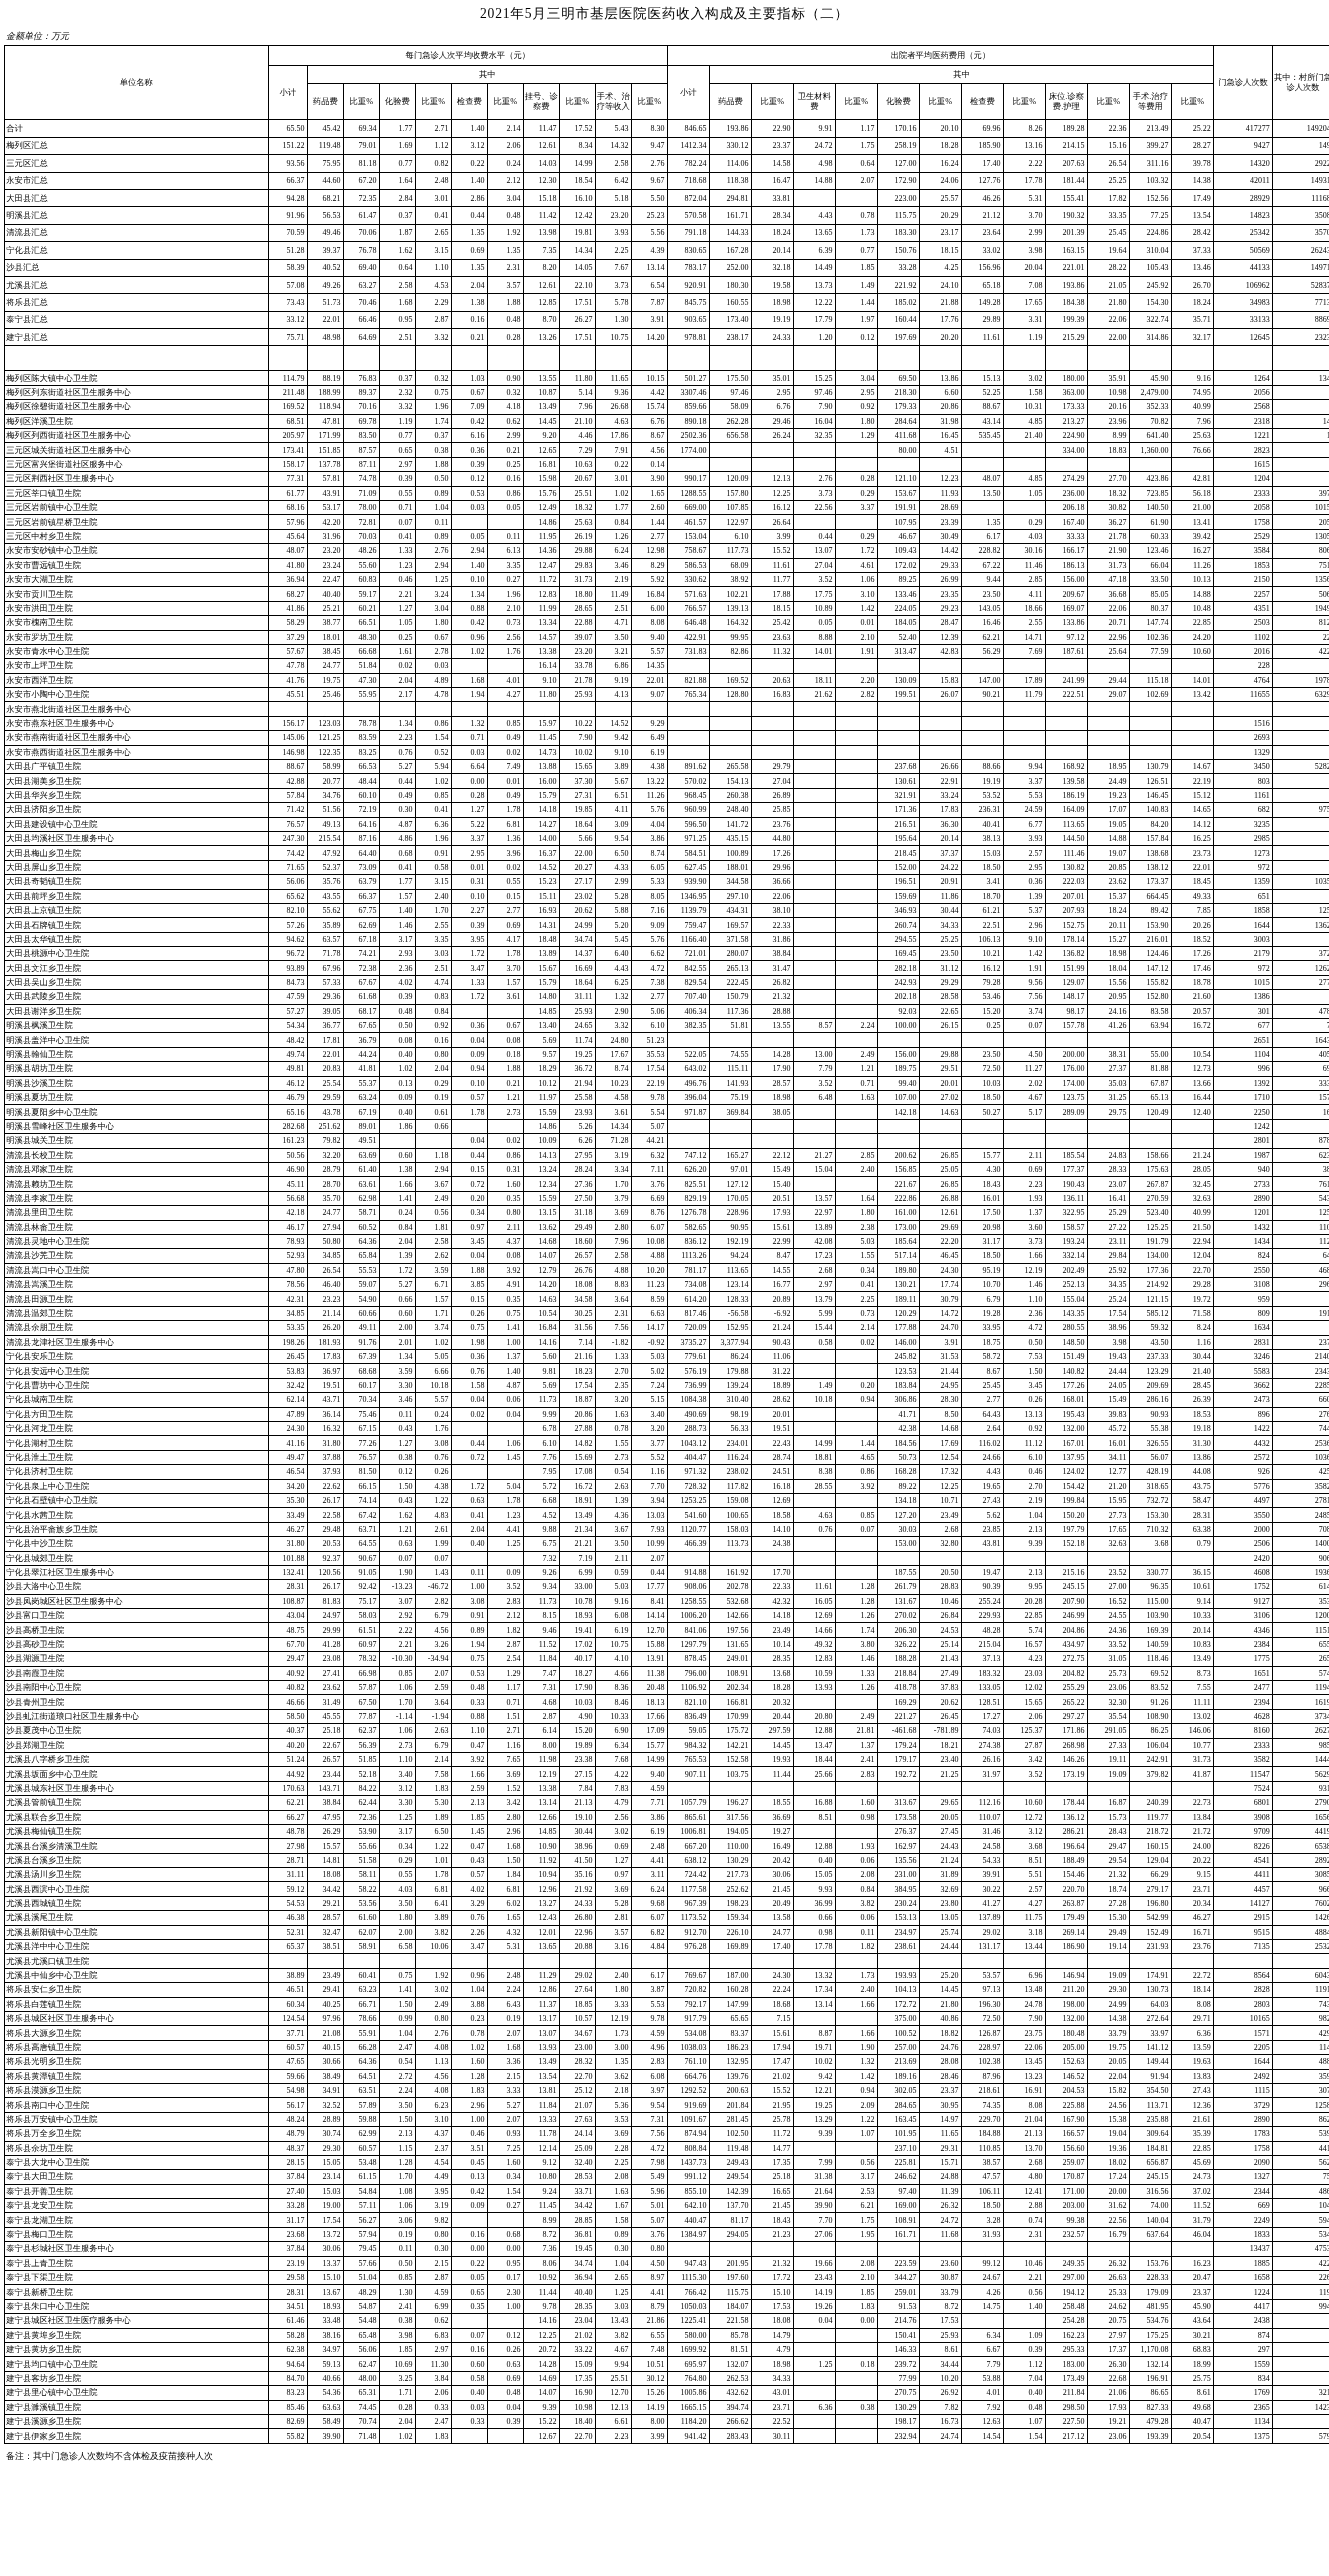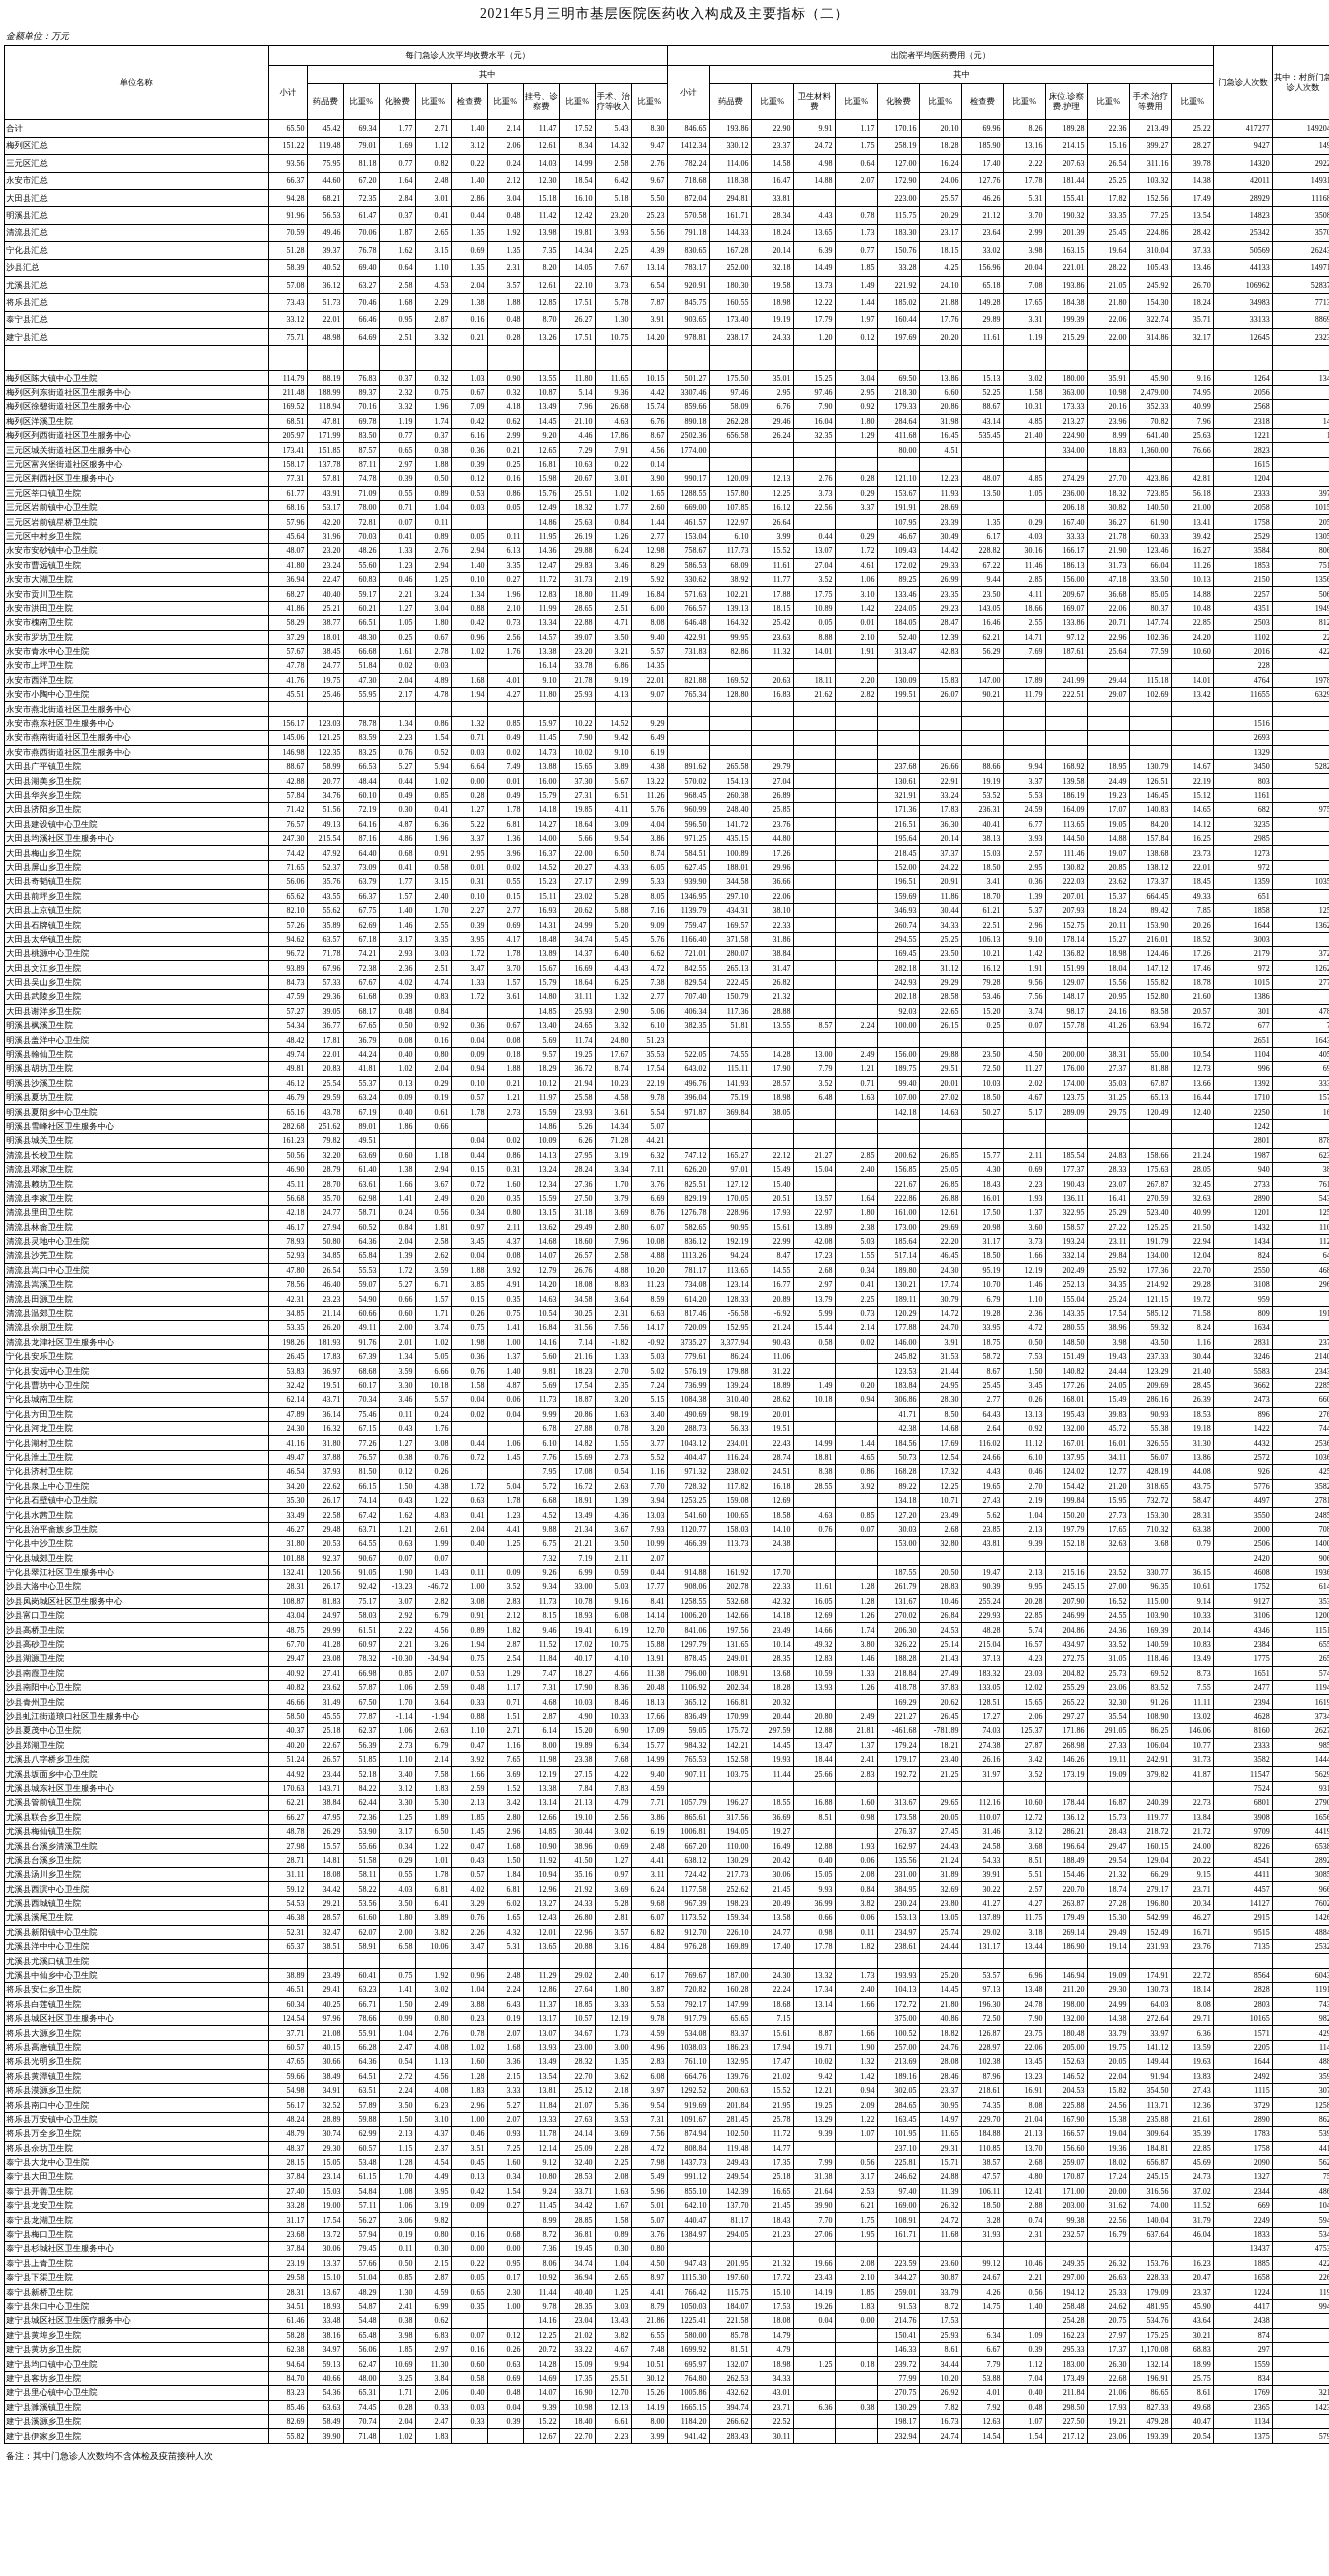--- a/index.html
+++ b/index.html
@@ -357,7 +357,7 @@
       <tr class="t">
         <td class="name">尤溪县汇总</td>
         <td class="num">57.08</td>
-        <td class="num">36.12</td>
+        <td class="num">49.26</td>
         <td class="num">63.27</td>
         <td class="num">2.58</td>
         <td class="num">4.53</td>

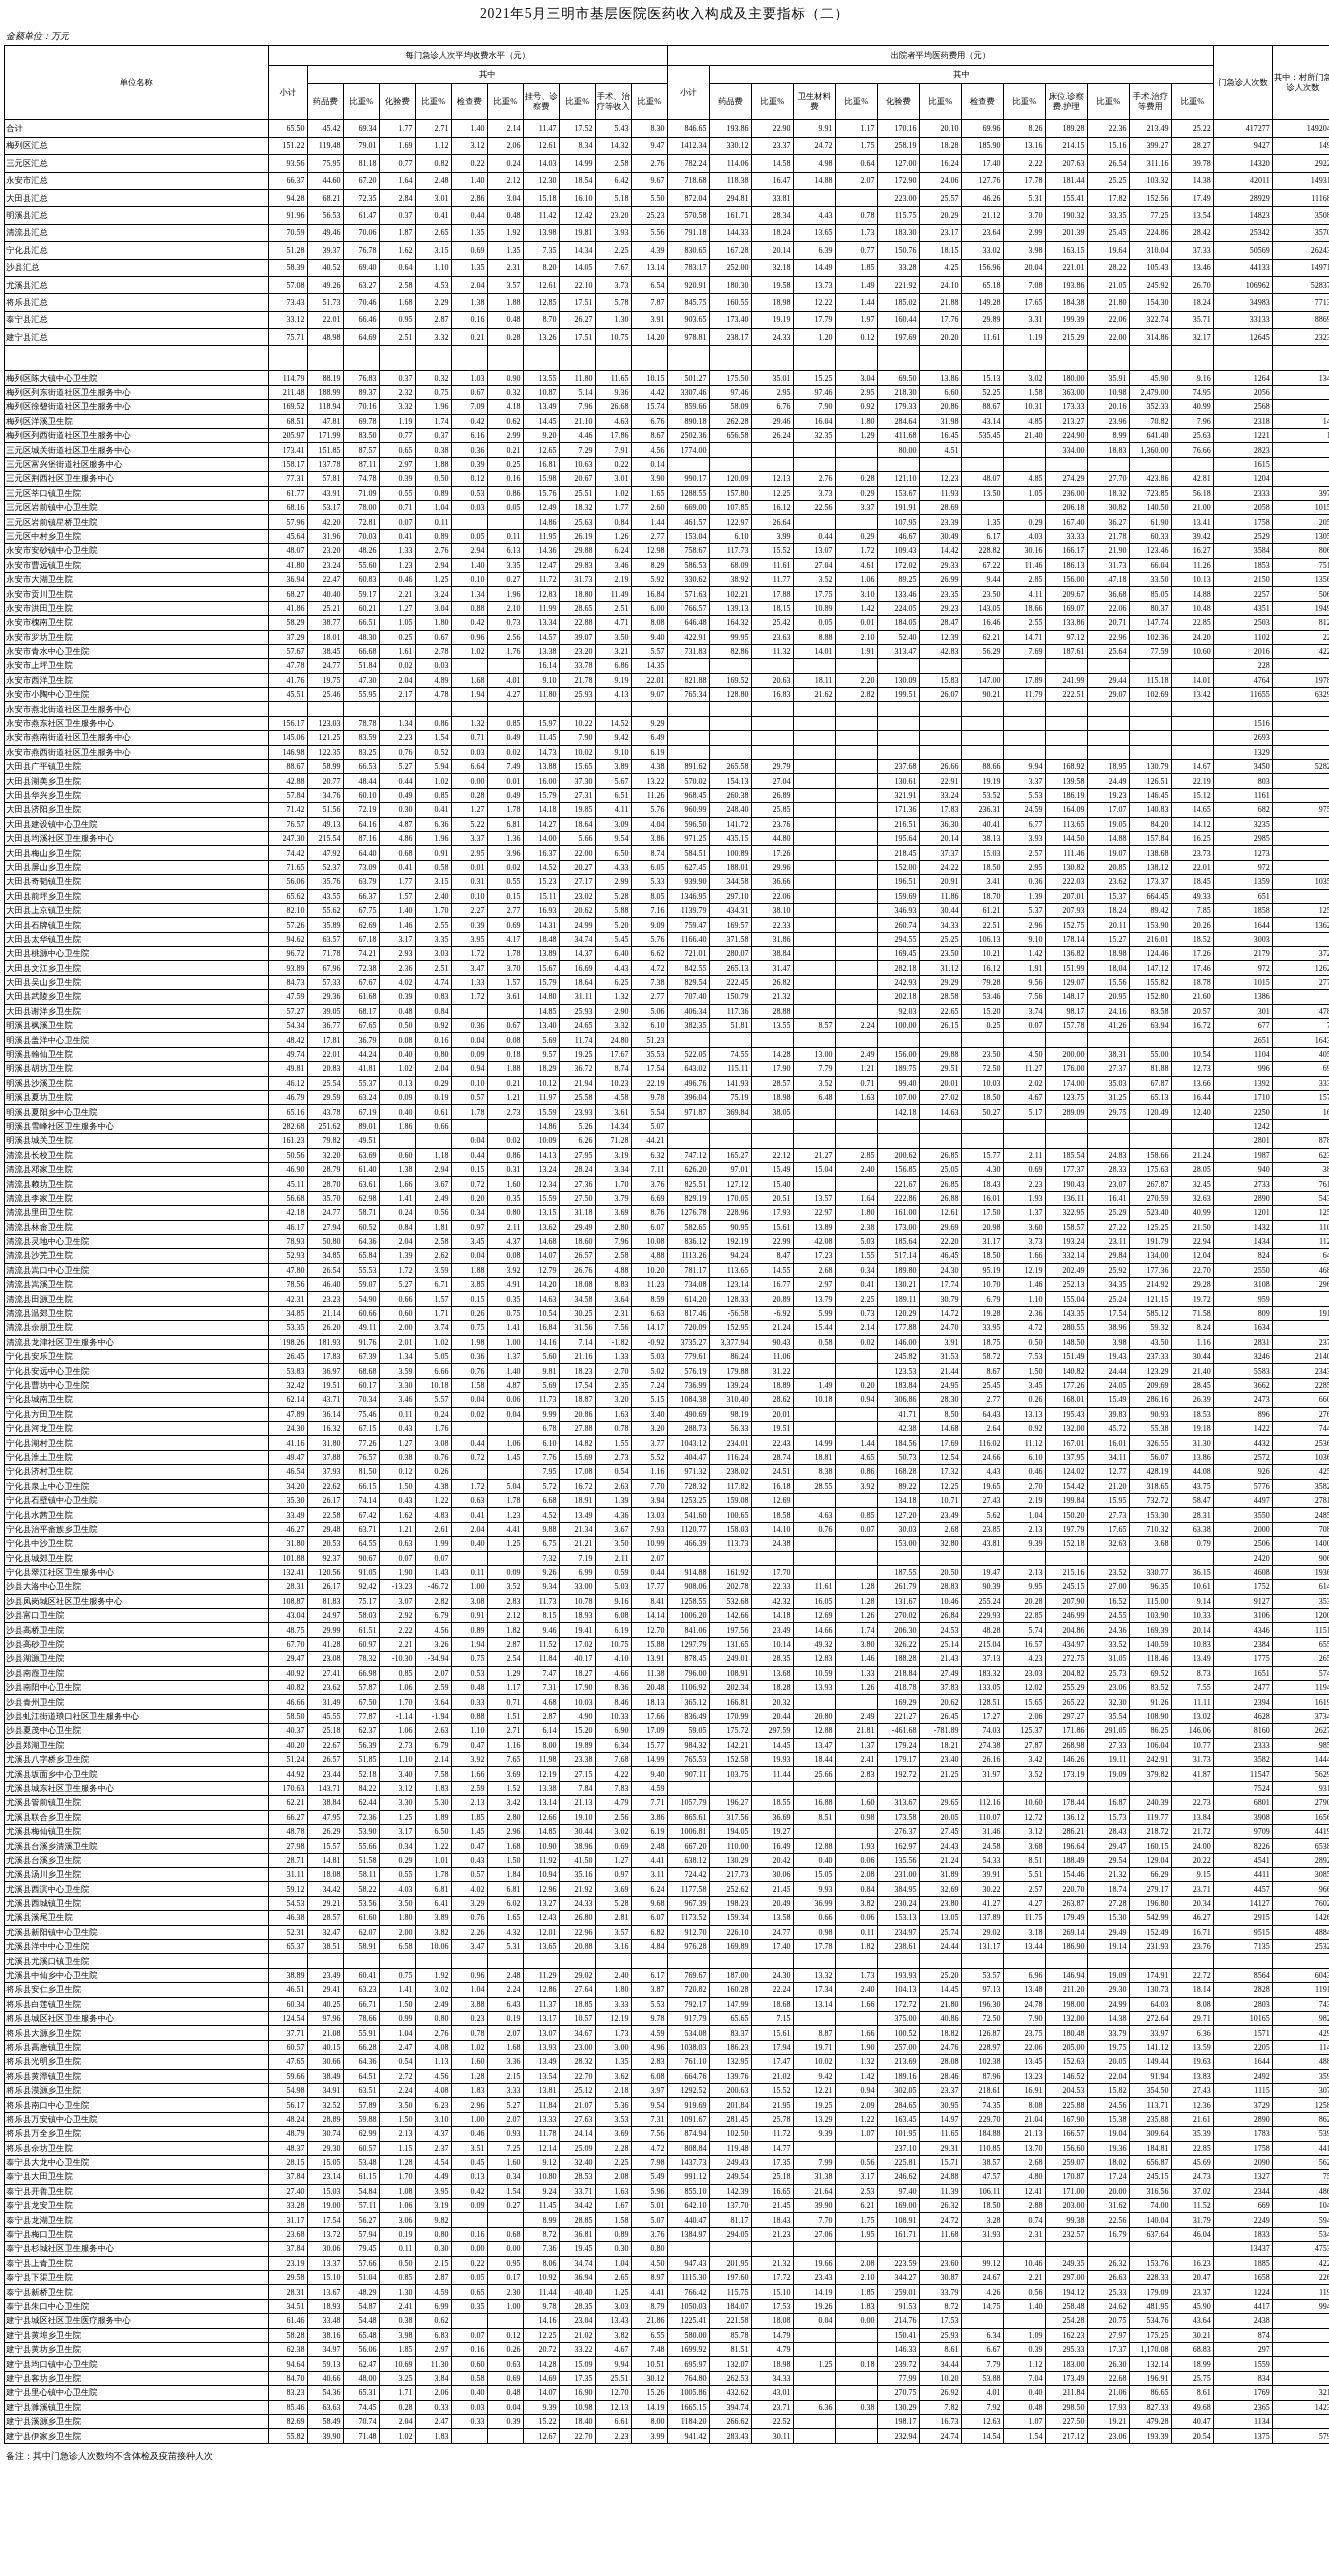--- a/index.html
+++ b/index.html
@@ -3180,7 +3180,7 @@
         <td class="num">10.03</td>
         <td class="num">8.46</td>
         <td class="num">18.13</td>
-        <td class="num">365.12</td>
+        <td class="num">821.10</td>
         <td class="num">166.81</td>
         <td class="num">20.32</td>
         <td class="num"></td>

